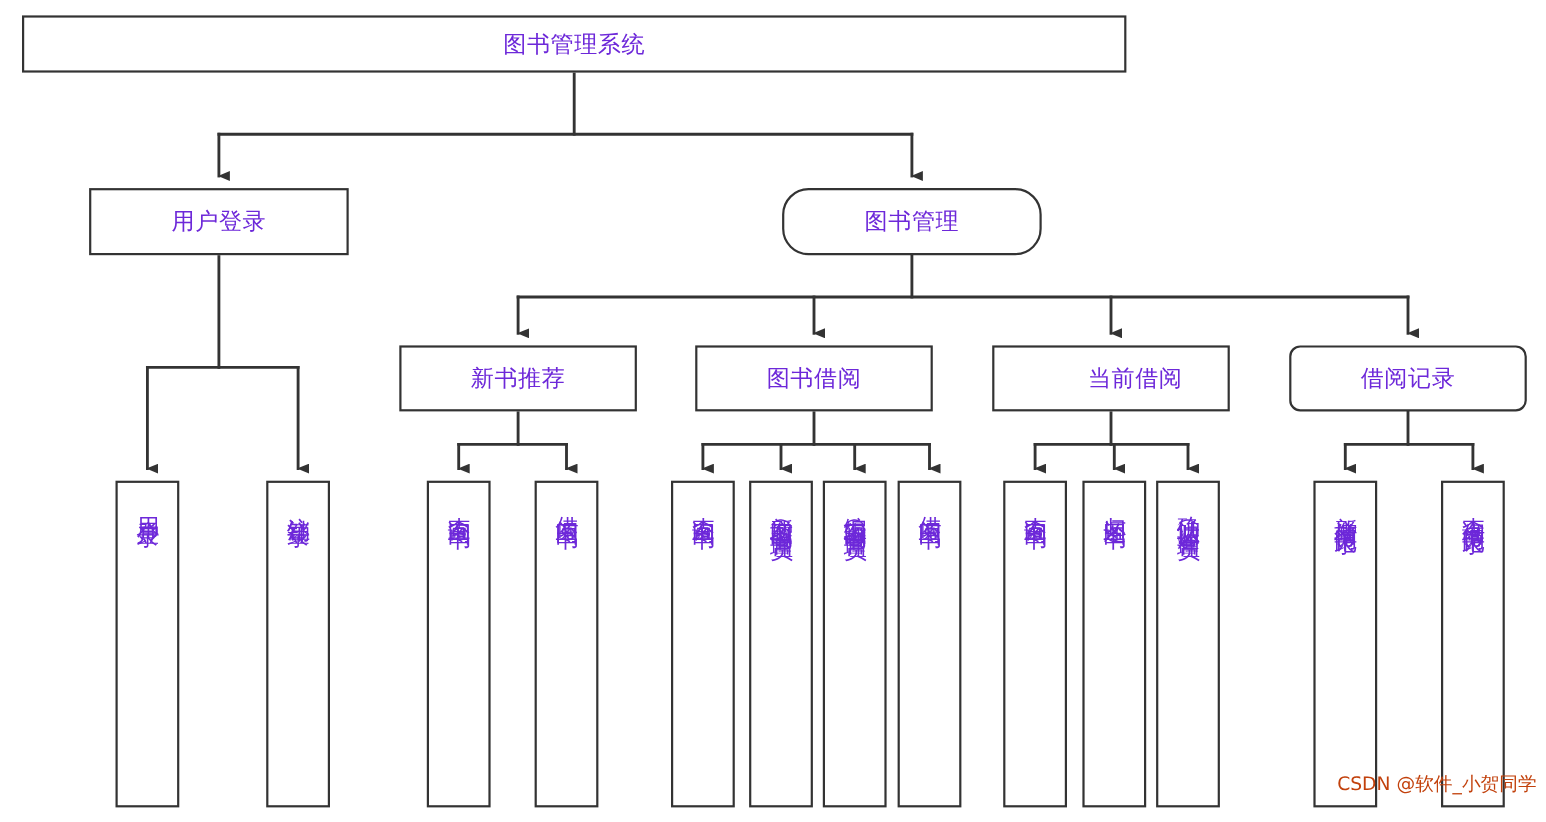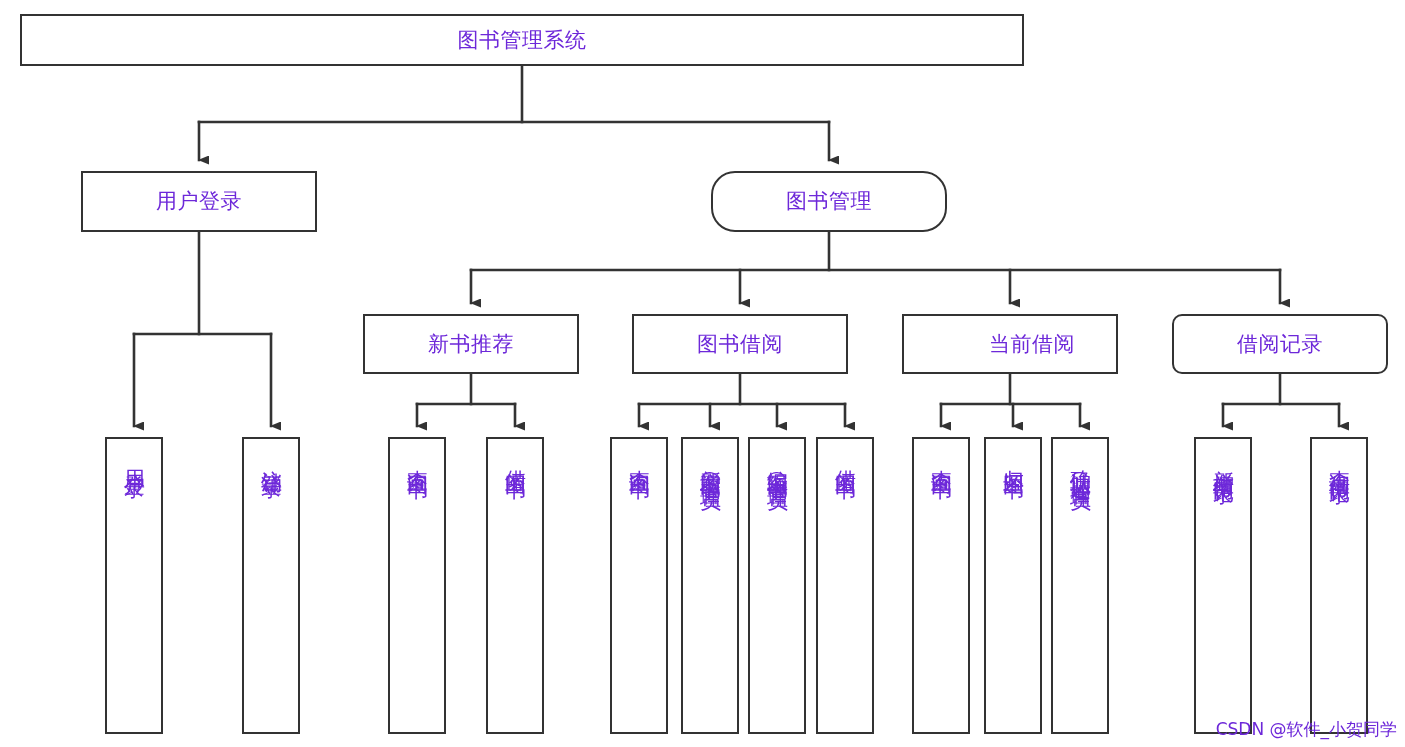--- a/index.html
+++ b/index.html
@@ -58,9 +58,9 @@
   #watermark {
     position: absolute;
     right: 8px;
-    bottom: 6px;
+    bottom: 23px;
     font-size: 17px;
-    color: #6d28d9;
+    color: #c2410c;
     white-space: nowrap;
     pointer-events: none;
   }

